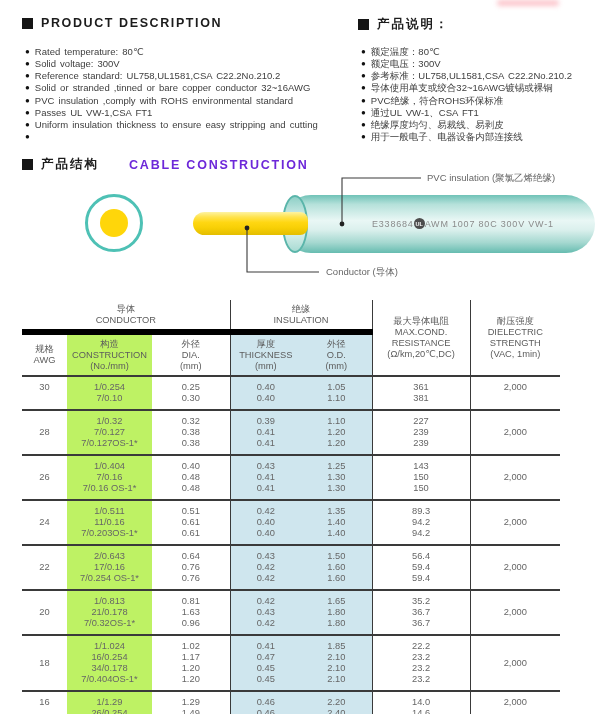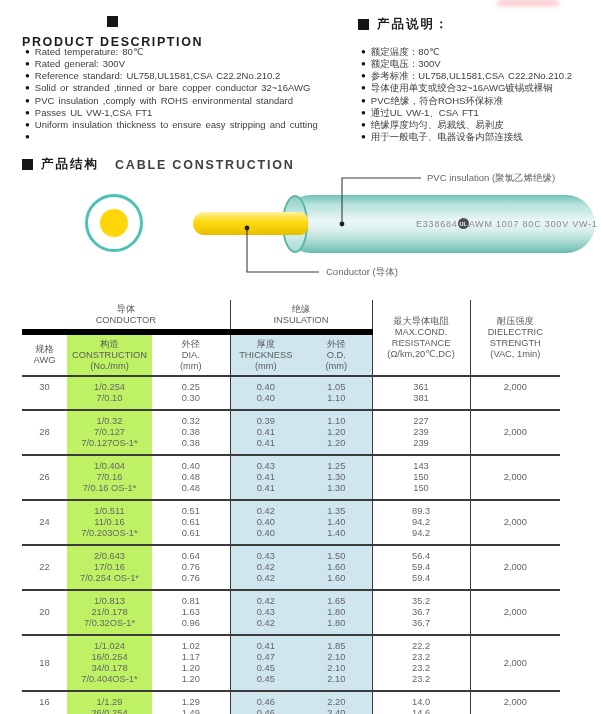--- a/index.html
+++ b/index.html
@@ -59,7 +59,7 @@
 
 <div class="abs smudge"></div>
 
-<div class="abs sec-head" style="left:22px;top:16px;flex-direction:column;">
+<div class="abs sec-head" style="left:22px;top:16px;">
   <span class="sq"></span>
   <span class="sec-title">PRODUCT DESCRIPTION</span>
 </div>

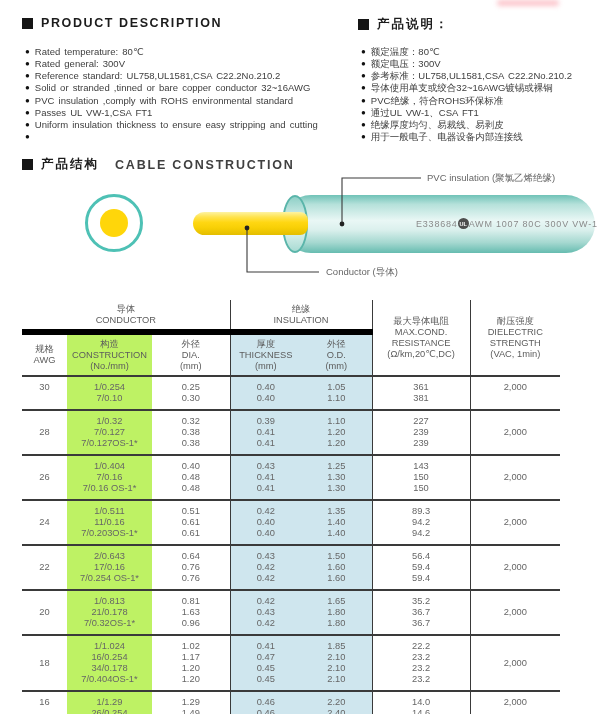--- a/index.html
+++ b/index.html
@@ -70,7 +70,7 @@
     </li>
     <li>
       <span class="dot">●</span>
-      <span>Rated general: 300V</span>
+      <span>Solid voltage: 300V</span>
     </li>
     <li>
       <span class="dot">●</span>

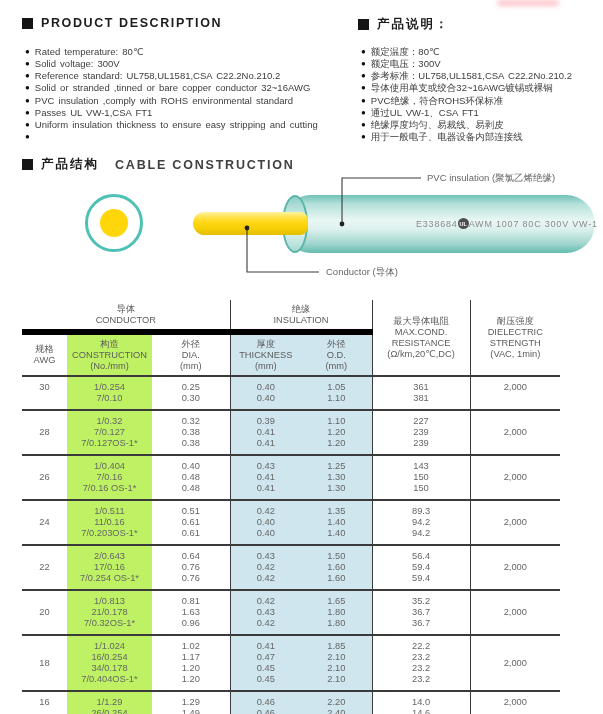--- a/index.html
+++ b/index.html
@@ -139,7 +139,7 @@
 <div class="abs sec-head" style="left:22px;top:156px;">
   <span class="sq"></span>
   <span class="sec-title zh">产品结构</span>
-  <span class="sec-title" style="margin-left:8px;letter-spacing:1.8px;color:#404040;">CABLE CONSTRUCTION</span>
+  <span class="sec-title" style="margin-left:22px;letter-spacing:1.8px;color:#6d28d9;">CABLE CONSTRUCTION</span>
 </div>
 
 <div class="abs cross-ring"></div>

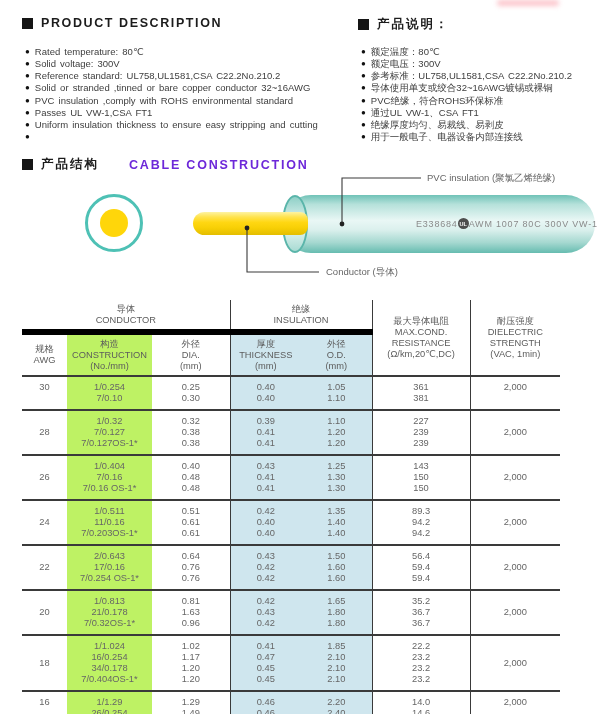--- a/index.html
+++ b/index.html
@@ -32,7 +32,7 @@
         border:2px solid #5ab5aa;box-sizing:border-box;
         background:linear-gradient(to bottom,#8fd0c7 0%,#d6efeb 40%,#e9f7f4 55%,#a9dbd3 100%);}
   .tube-print{left:372px;top:218px;z-index:4;display:flex;align-items:center;
-        font-size:9px;color:#8b8b8b;letter-spacing:0.8px;white-space:nowrap;margin-left:44px;}
+        font-size:9px;color:#8b8b8b;letter-spacing:0.8px;white-space:nowrap;}
   .ul-mark{width:11px;height:11px;border-radius:50%;background:#4d4d4d;color:#fff;font-size:5.5px;
         font-weight:bold;display:flex;align-items:center;justify-content:center;letter-spacing:0;}
   .callout{font-size:9.5px;color:#666;white-space:nowrap;z-index:5;}

